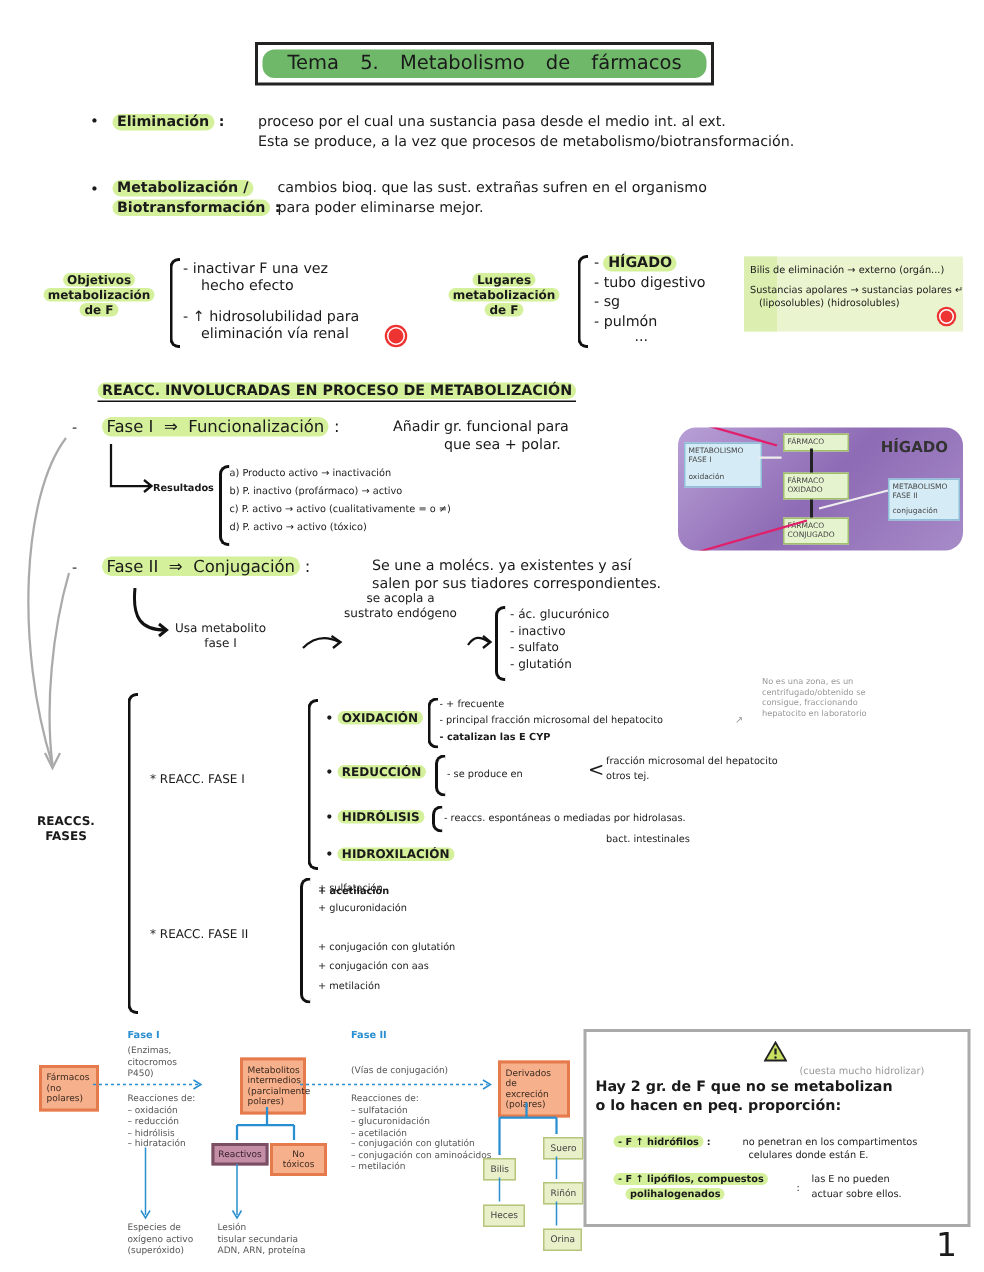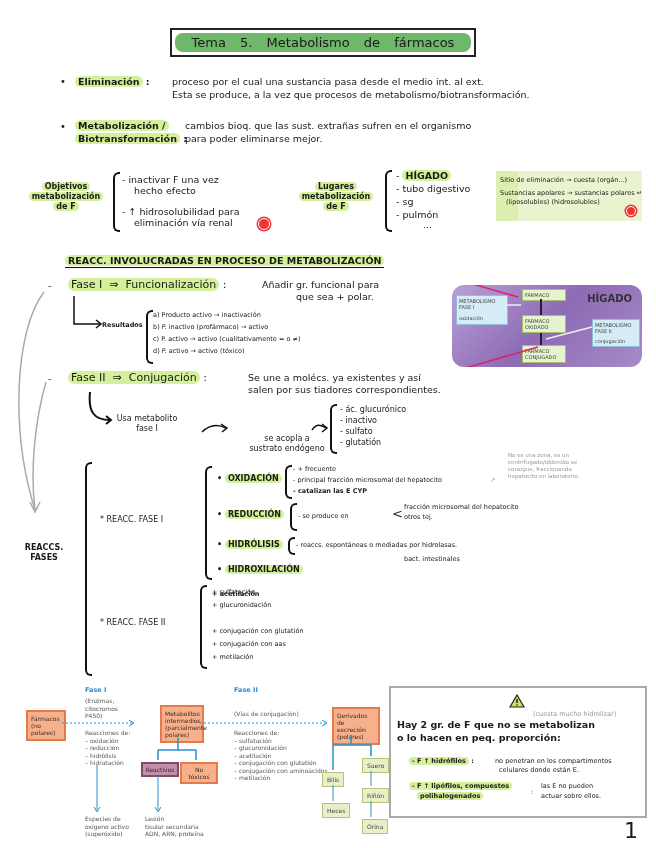--- a/index.html
+++ b/index.html
@@ -85,7 +85,7 @@
 
 <div id="sticky" class="abs">
   <div class="band"></div>
-  <div class="abs t7" style="left:4px;top:5px;">Sitio de eliminación → cuesta (orgán...)</div>
+  <div class="abs t7" style="left:4px;top:5px;">Bilis de eliminación → externo (orgán...)</div>
   <div class="abs t7" style="left:4px;top:18px;">Sustancias apolares → sustancias polares ↵</div>
   <div class="abs t7" style="left:10px;top:27px;">(liposolubles) (hidrosolubles)</div>
   <div class="abs red-dot" style="left:130px;top:35px;width:8px;height:8px;"></div>

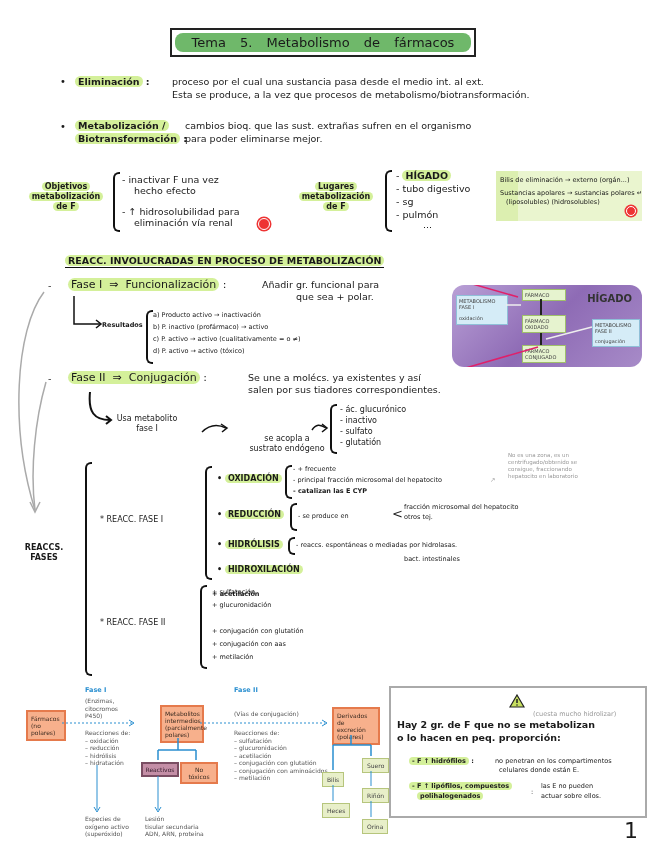--- a/index.html
+++ b/index.html
@@ -157,7 +157,7 @@
   <path d="M2 12 C 10 4, 18 4, 26 8" stroke="#111" stroke-width="1.5" fill="none"></path>
   <path d="M21 4 L27 8 L22 12" stroke="#111" stroke-width="1.5" fill="none"></path>
 </svg>
-<div class="abs t8 center" style="left:222px;top:434px;width:90px;margin-left:20px;">
+<div class="abs t8 center" style="left:222px;top:394px;width:90px;">
   <div>se acopla a</div>
   <div>sustrato endógeno</div>
 </div>

